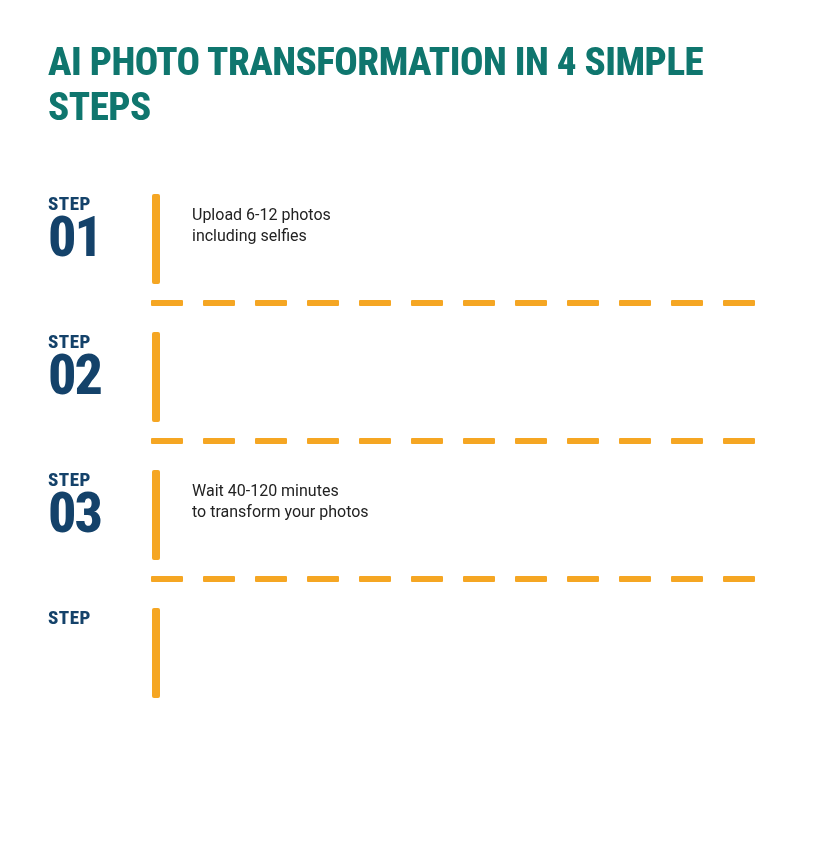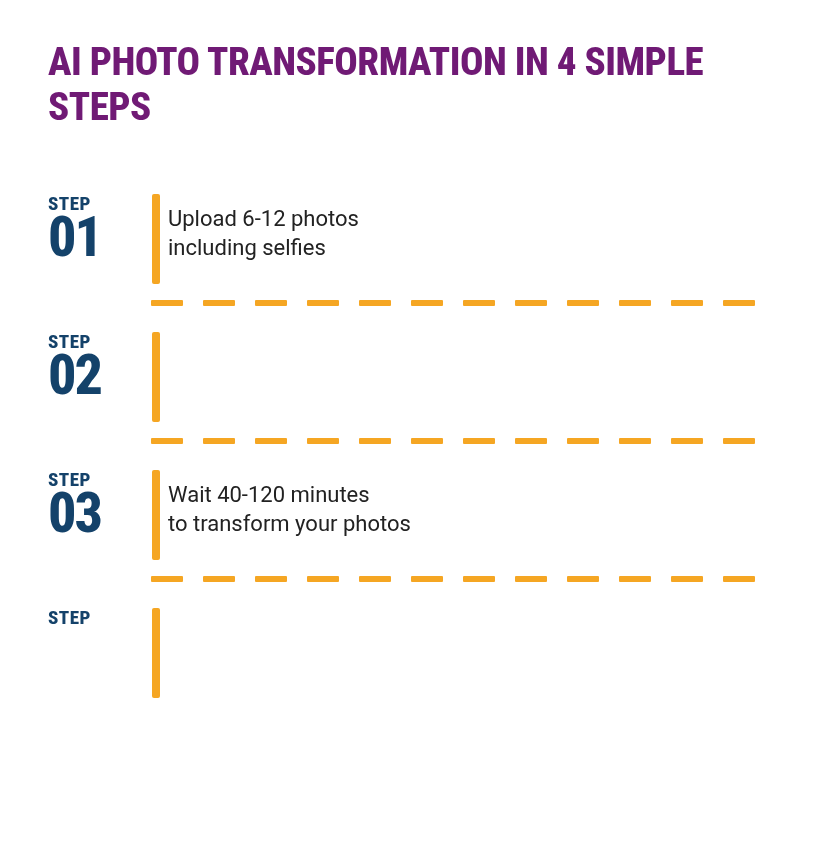--- a/index.html
+++ b/index.html
@@ -15,7 +15,7 @@
       padding: 40px 48px;
     }
     .title {
-      color: #701a75;
+      color: #0f766e;
       font-size: 39px;
       font-weight: 800;
       line-height: 1.15;

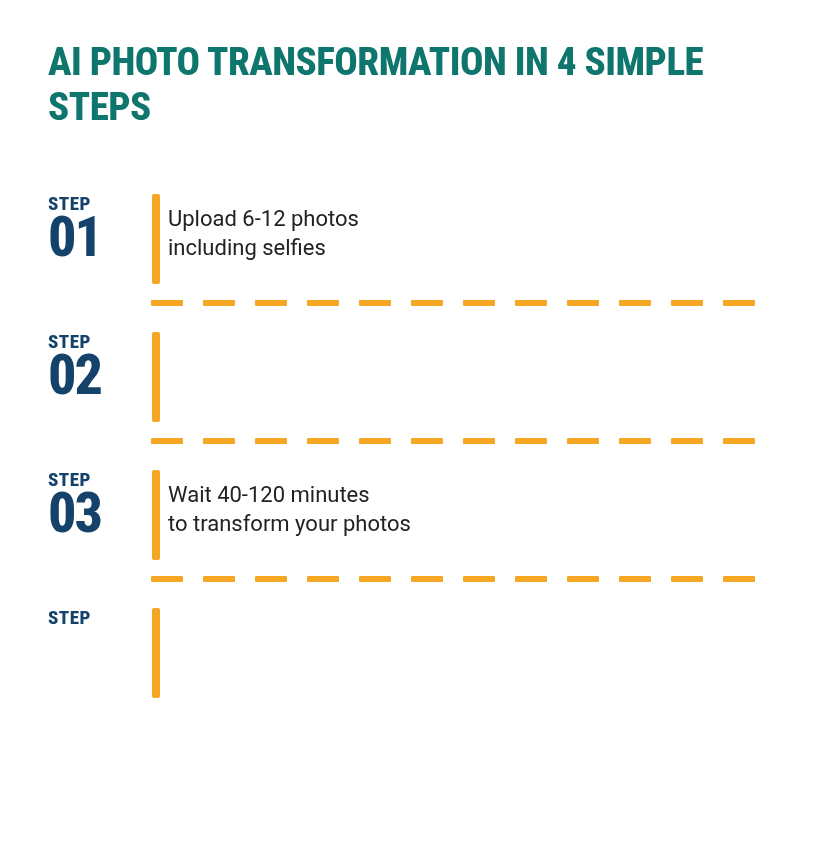--- a/index.html
+++ b/index.html
@@ -66,10 +66,10 @@
     }
     .step-desc {
       color: #222222;
-      font-size: 22px;
+      font-size: 16px;
       font-weight: 400;
       line-height: 1.35;
-      padding-left: 8px;
+      padding-left: 32px;
       padding-top: 18px;
       white-space: pre-line;
     }

